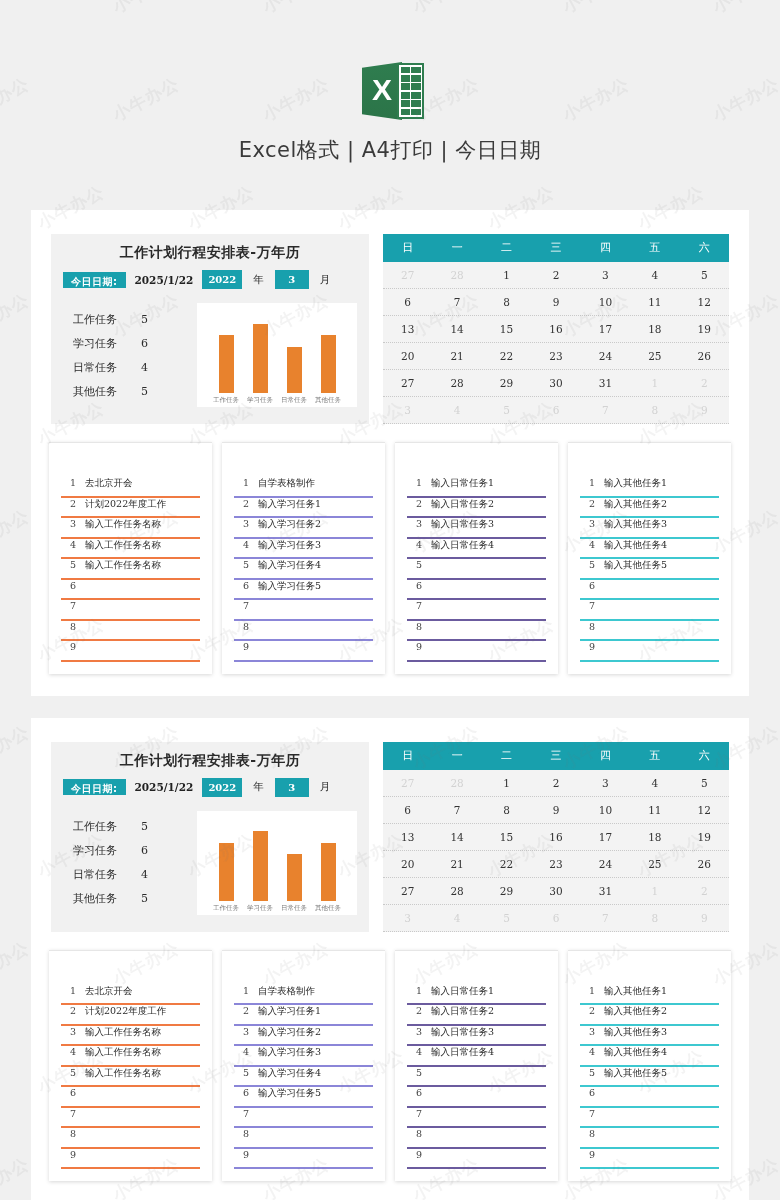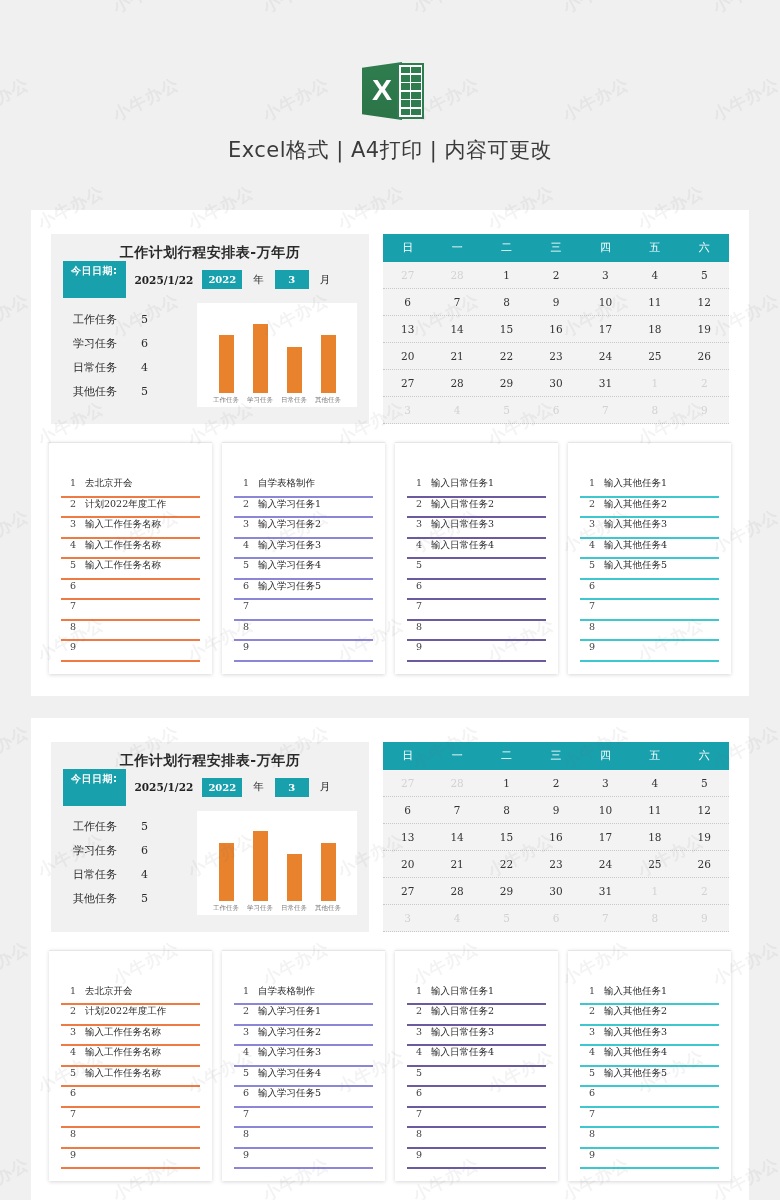--- a/index.html
+++ b/index.html
@@ -328,7 +328,7 @@
         </div>
       </div>
     </div>
-    <div class="banner-sub">Excel格式 | A4打印 | 内容可更改</div>
+    <div class="banner-sub">Excel格式 | A4打印 | 今日日期</div>
   </div>
 
   <div id="pages">

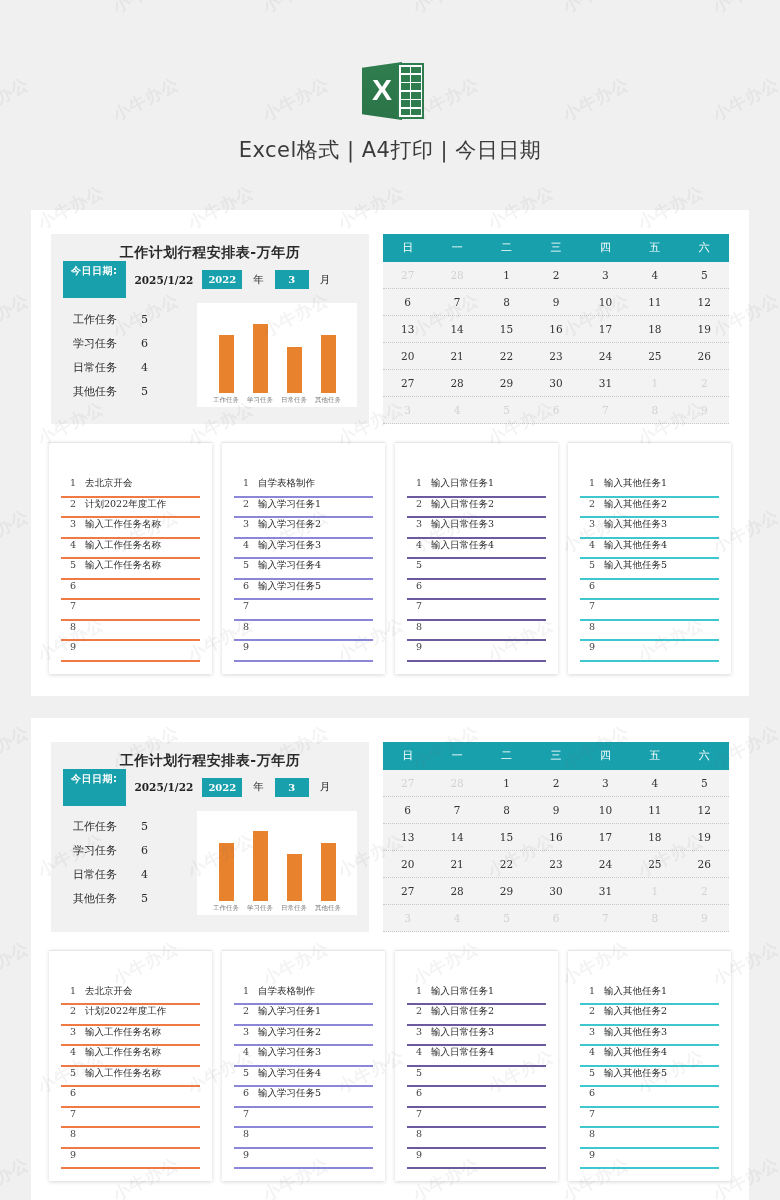--- a/index.html
+++ b/index.html
@@ -148,7 +148,7 @@
     background: #18A0AD;
     color: #fff;
     font-weight: bold;
-    height: 37px;
+    height: 16px;
     line-height: 19px;
     padding: 0 8px;
     font-size: 10px;

